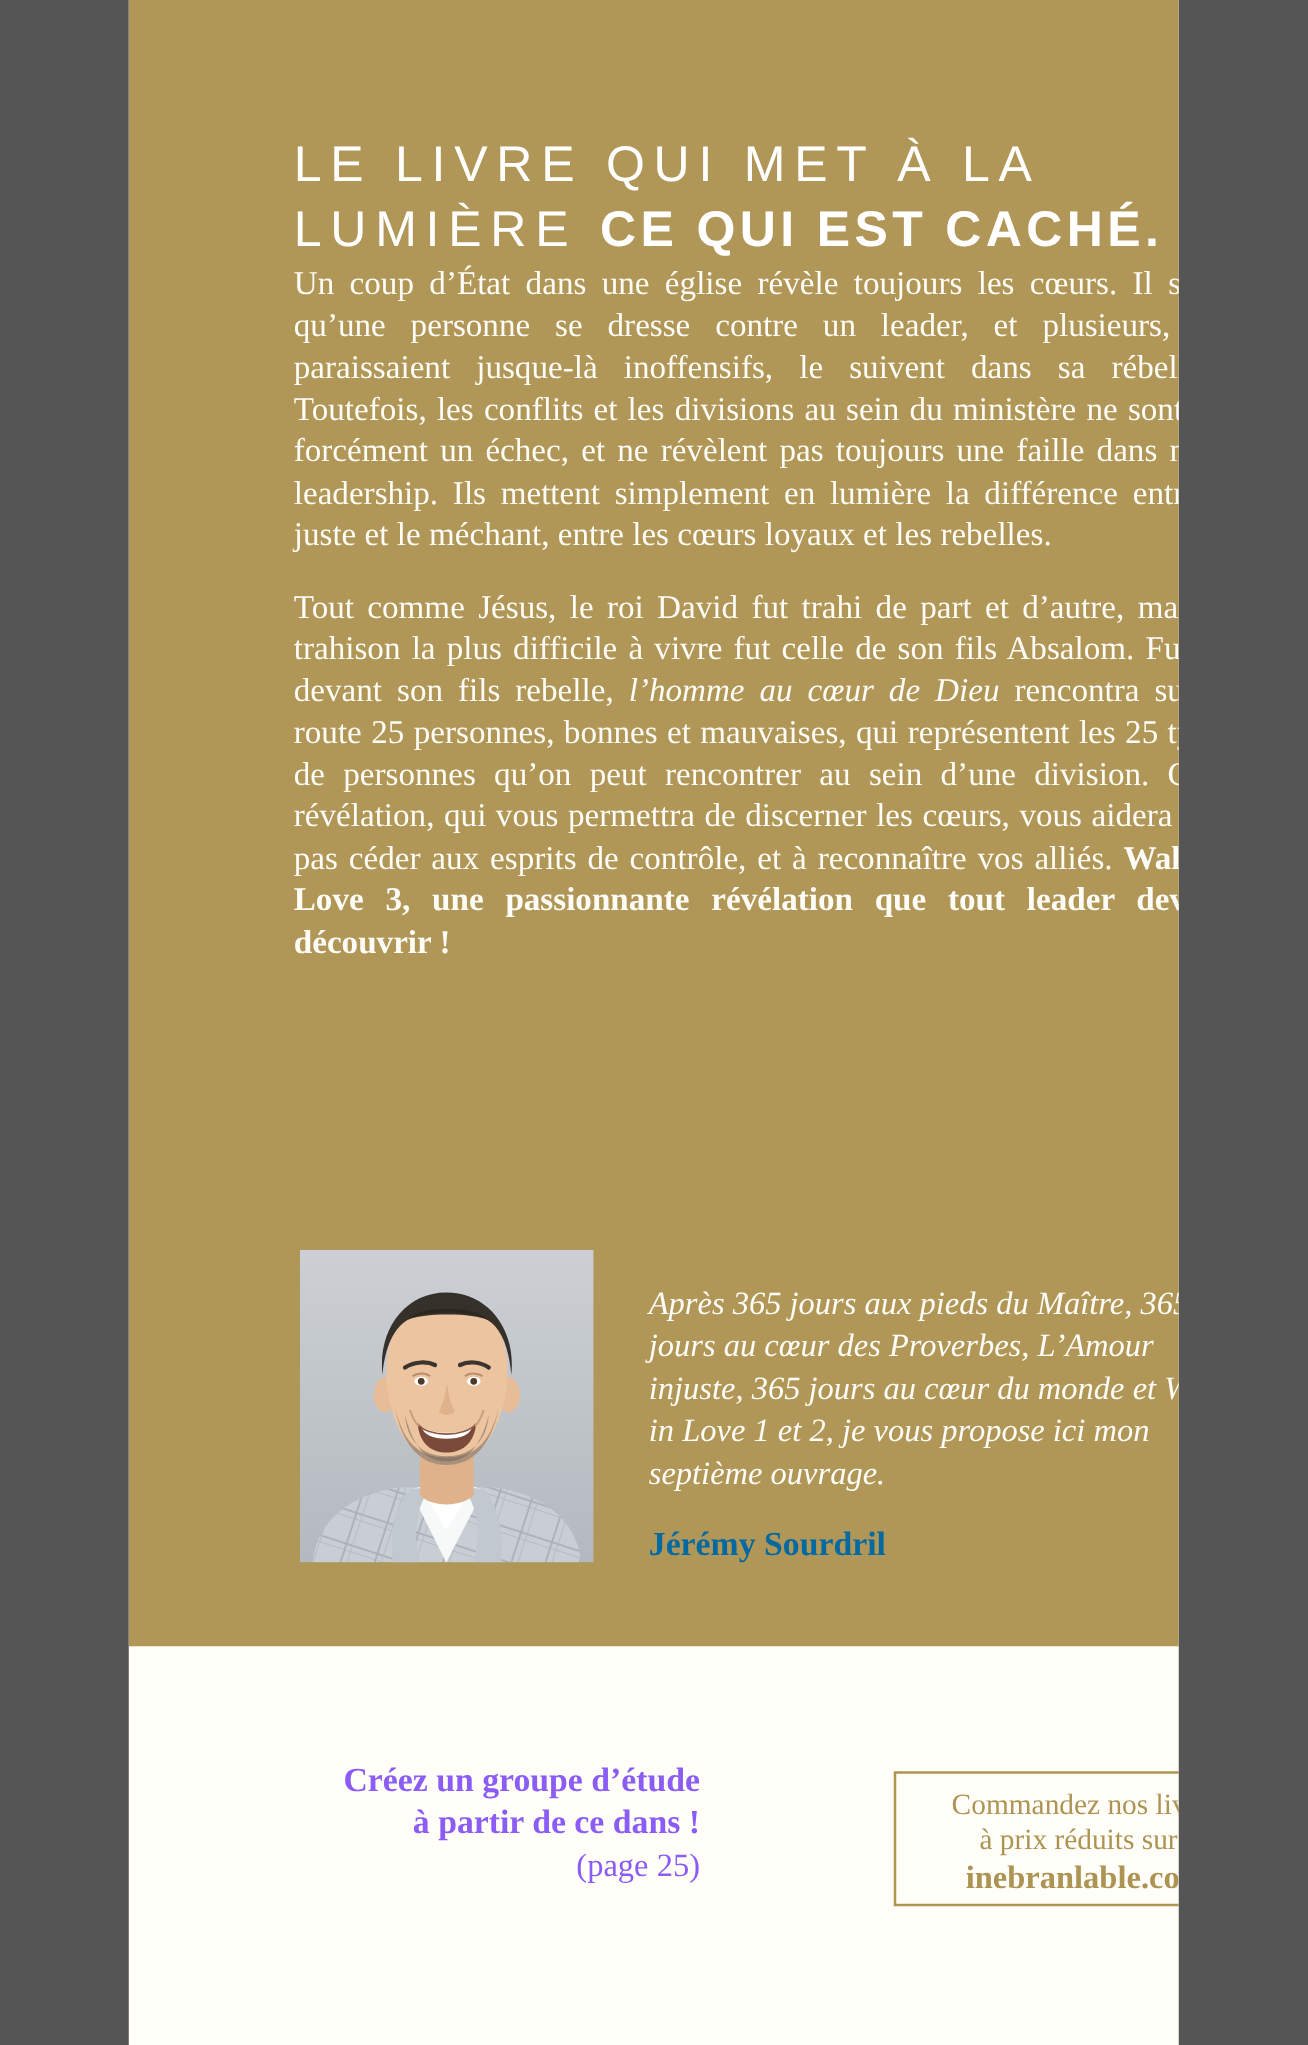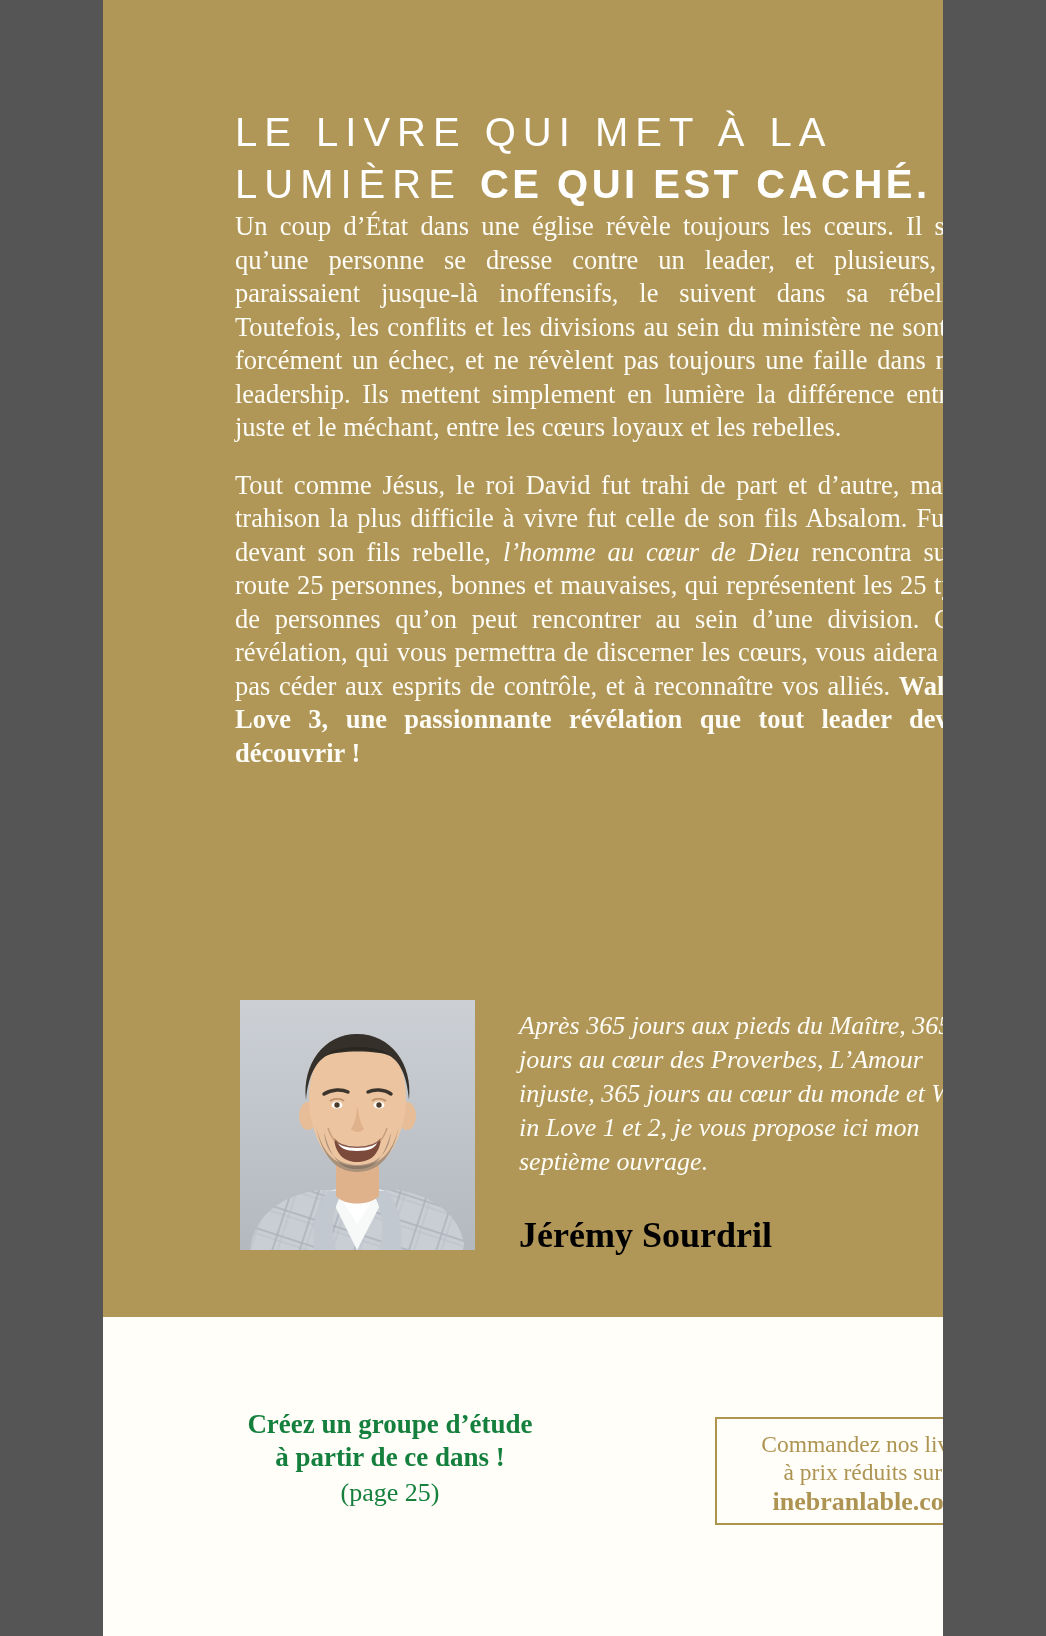--- a/index.html
+++ b/index.html
@@ -61,10 +61,10 @@
     text-align:left;
   }
   .author-name{
-    margin:41px 0 0 0;
-    font-weight:700;
-    font-size:36px;line-height:30px;
-    color:#000000;
+    margin:24px 0 0 0;
+    font-weight:700;
+    font-size:27px;line-height:30px;
+    color:#0369a1;
   }
   .footer-left{
     position:absolute;left:117px;top:1408px;

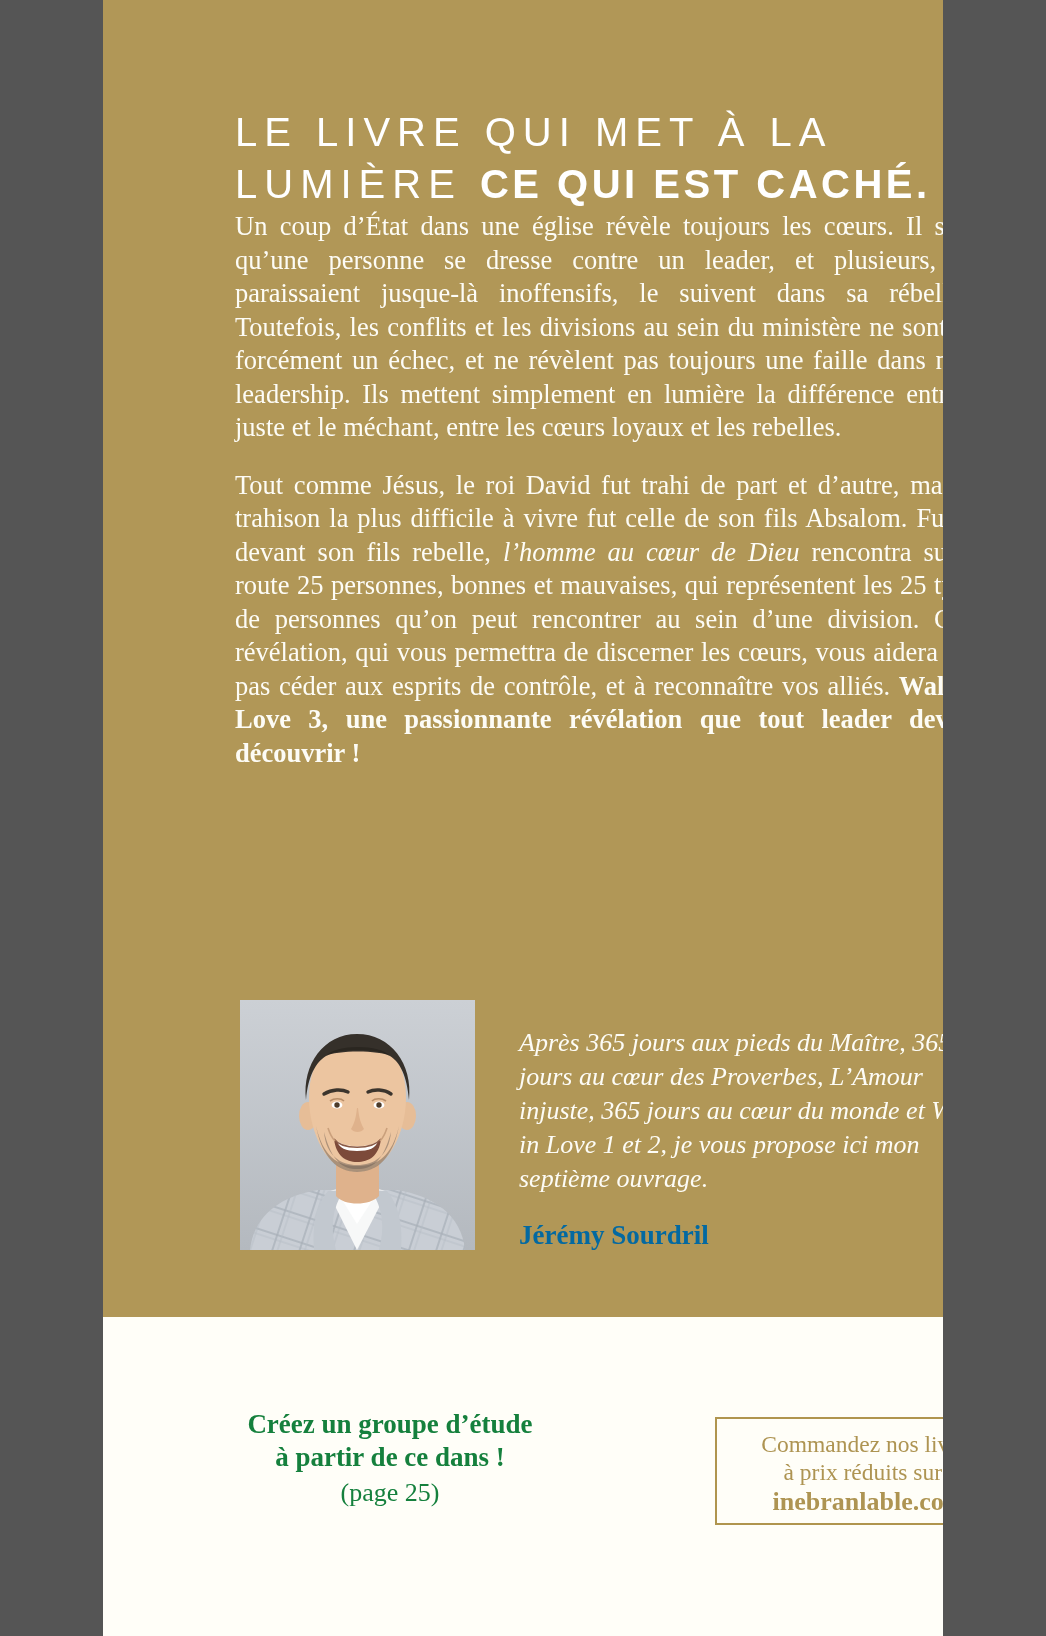--- a/index.html
+++ b/index.html
@@ -69,8 +69,8 @@
   .footer-left{
     position:absolute;left:117px;top:1408px;
     width:340px;
-    text-align:center;
-    color:#15803d;
+    text-align:right;
+    color:#8b5cf6;
   }
   .footer-left .fl-bold{
     font-weight:700;

